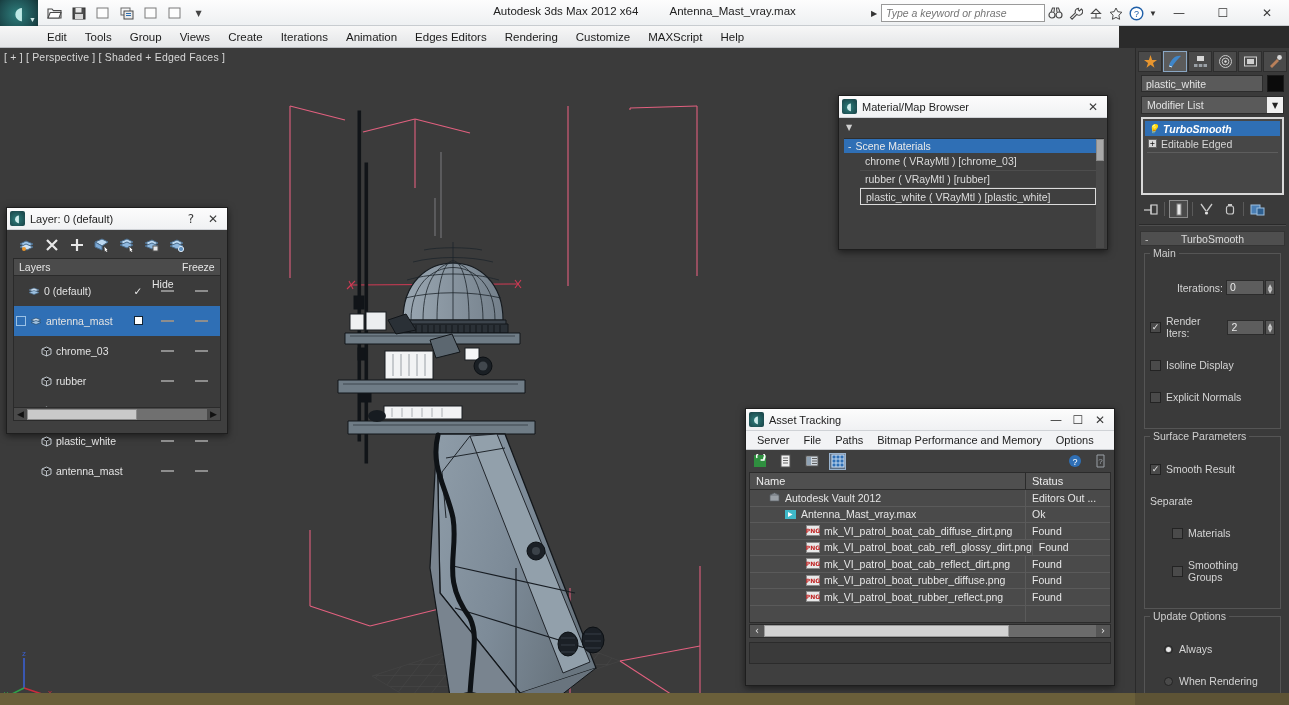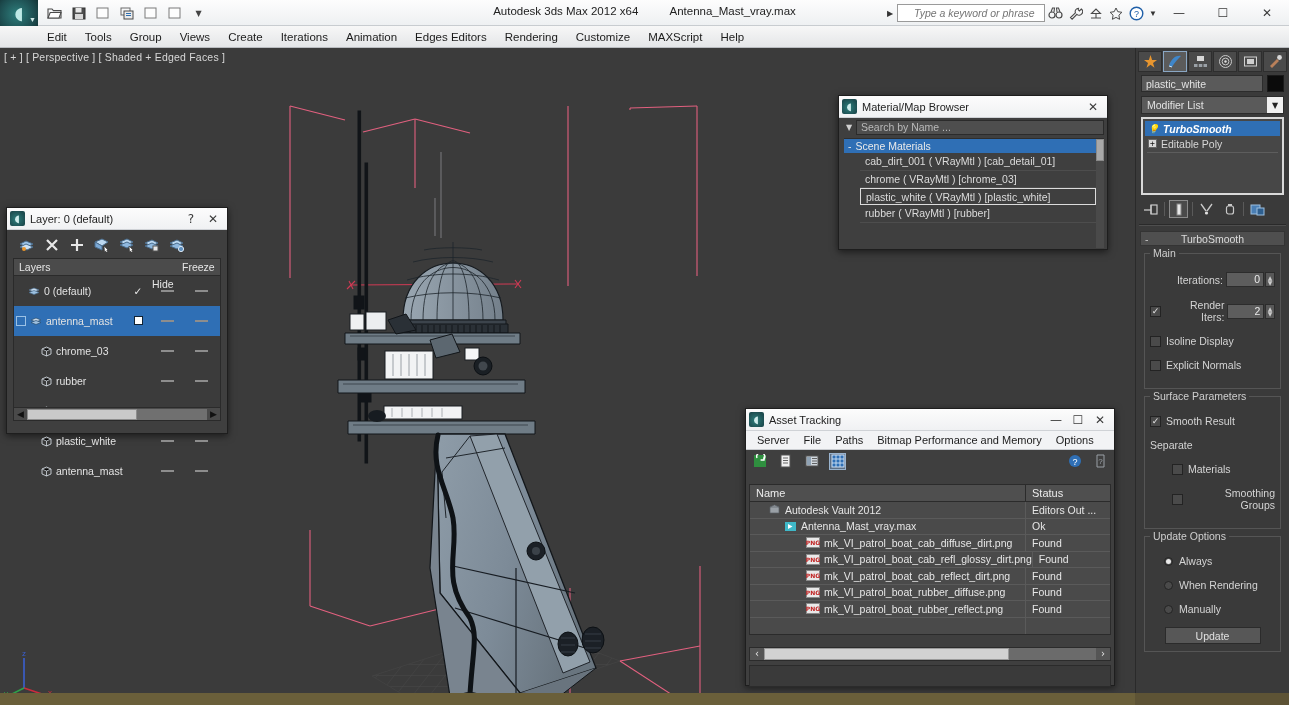--- a/index.html
+++ b/index.html
@@ -41,8 +41,8 @@
   }
   .sz-caret{ width:12px; text-align:center; color:#333; font-size:8px; }
   .search-box{
-    width:148px; height:18px; background:#fff; border:1px solid #9a9a9a;
-    display:flex; padding-left:16px;
+    width:164px; height:18px; background:#fff; border:1px solid #9a9a9a;
+    display:flex; padding-left:4px;
   }
   .search-box input{
     border:0; outline:0; width:100%; font-style:italic; font-size:10.5px;

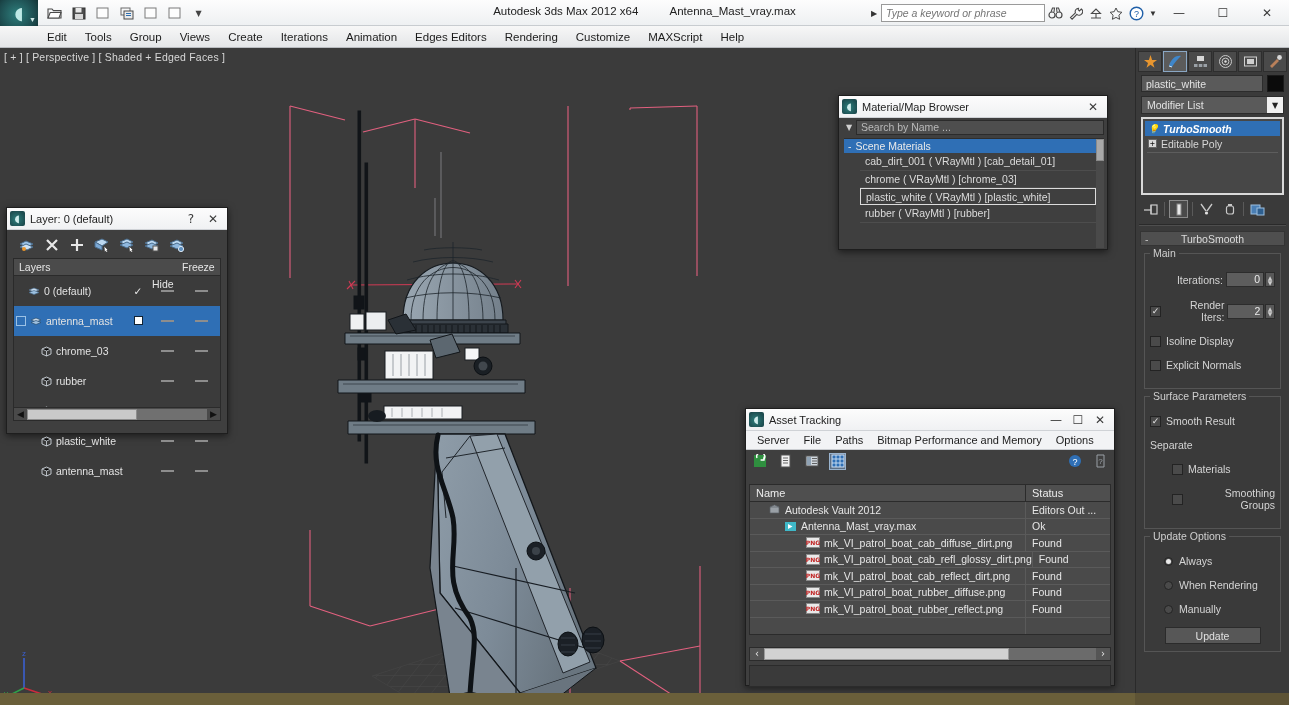--- a/index.html
+++ b/index.html
@@ -58,7 +58,7 @@
 
   
   .menubar{
-    position:absolute; left:0; top:26px; width:1289px; height:22px;
+    position:absolute; left:0; top:26px; width:1119px; height:22px;
     background:linear-gradient(#f7f7f7,#e4e6e8); border-bottom:1px solid #b9bcc0;
     display:flex; align-items:center; padding-left:38px;
   }

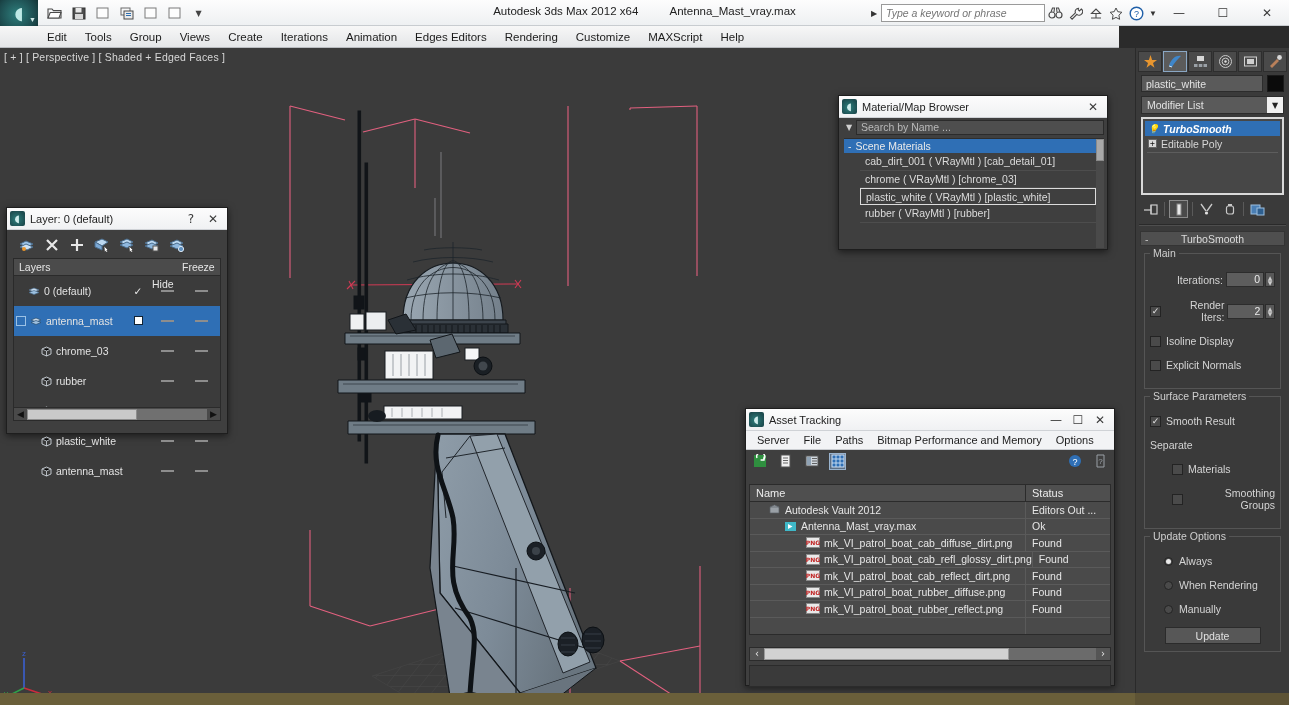--- a/index.html
+++ b/index.html
@@ -918,7 +918,6 @@
 
   <div class="mm-search">
     <span class="mm-caret">▼</span>
-    <span class="mm-searchbox">Search by Name ...</span>
   </div>
 
   <div class="mm-list">

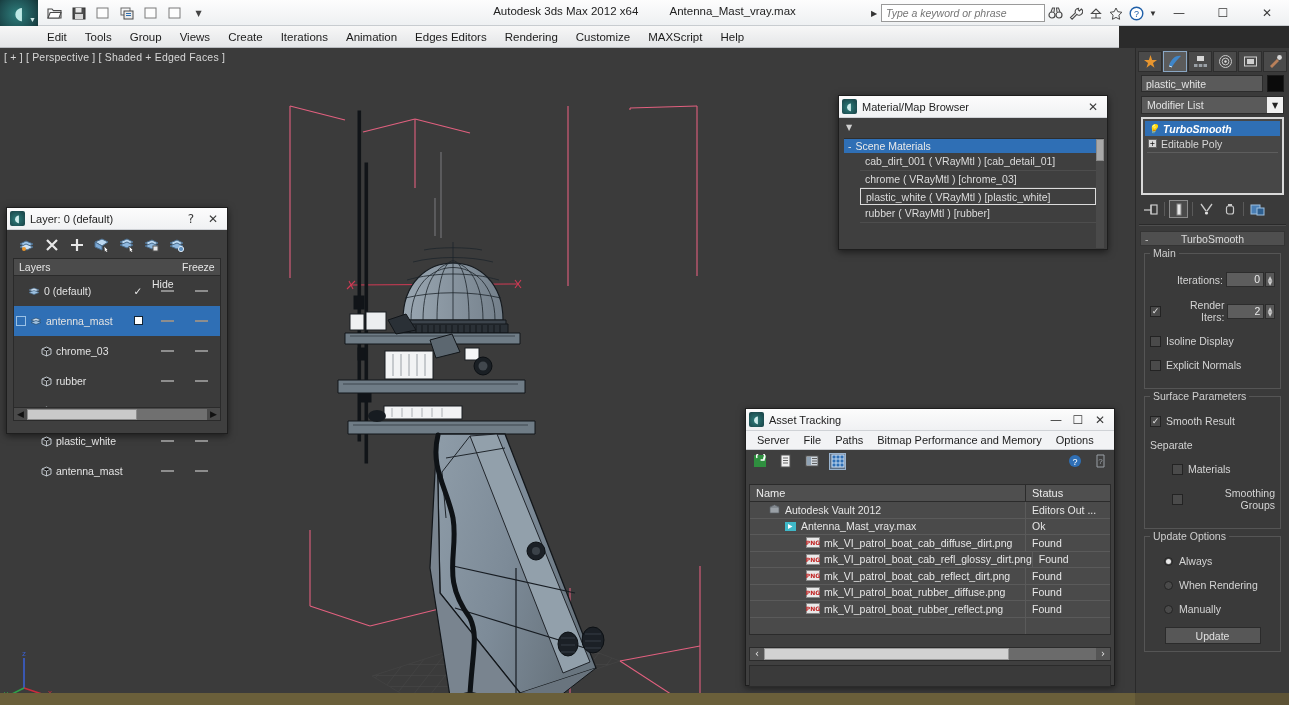--- a/index.html
+++ b/index.html
@@ -595,7 +595,7 @@
     </div>
     <div class="mod-item">
       <span class="mod-plus">+</span>
-      <span>Editable Poly</span>
+      <span>Editable Edged</span>
     </div>
     <div class="modstack-sep"></div>
   </div>

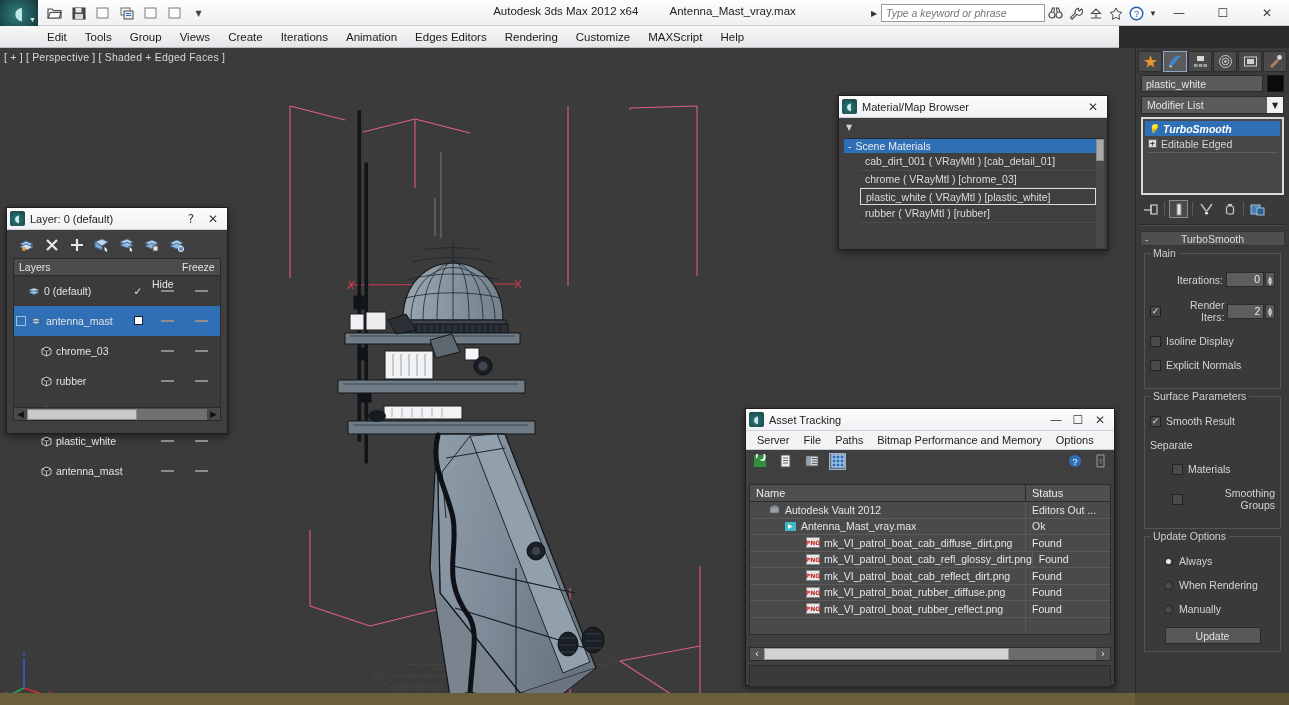--- a/index.html
+++ b/index.html
@@ -925,7 +925,6 @@
       <span class="mn">-</span>
       <span>Scene Materials</span>
     </div>
-    <div class="mm-item">cab_dirt_001  ( VRayMtl )  [cab_detail_01]</div>
     <div class="mm-item">chrome  ( VRayMtl )  [chrome_03]</div>
     <div class="mm-item sel">plastic_white  ( VRayMtl )  [plastic_white]</div>
     <div class="mm-item">rubber  ( VRayMtl )  [rubber]</div>

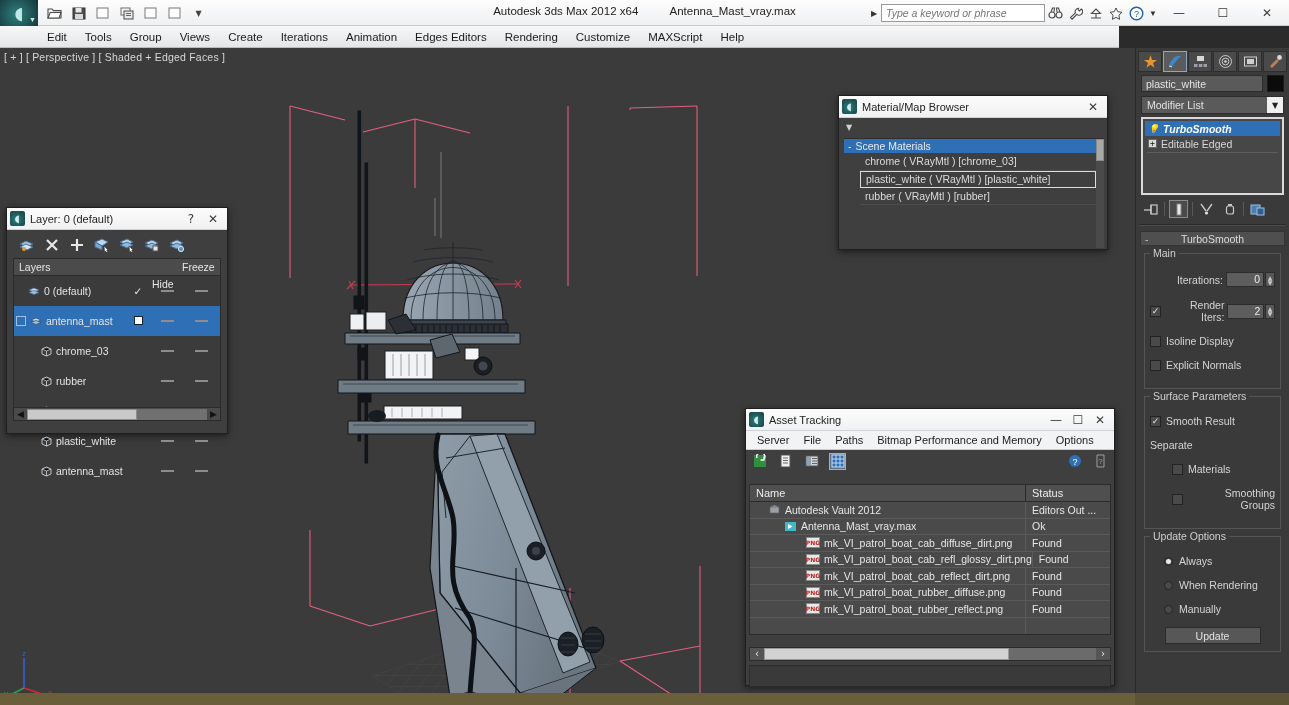--- a/index.html
+++ b/index.html
@@ -926,8 +926,8 @@
       <span>Scene Materials</span>
     </div>
     <div class="mm-item">chrome  ( VRayMtl )  [chrome_03]</div>
+    <div class="mm-item">rubber  ( VRayMtl )  [rubber]</div>
     <div class="mm-item sel">plastic_white  ( VRayMtl )  [plastic_white]</div>
-    <div class="mm-item">rubber  ( VRayMtl )  [rubber]</div>
     <div class="mm-vscroll">
         <div class="th"></div>
       </div>

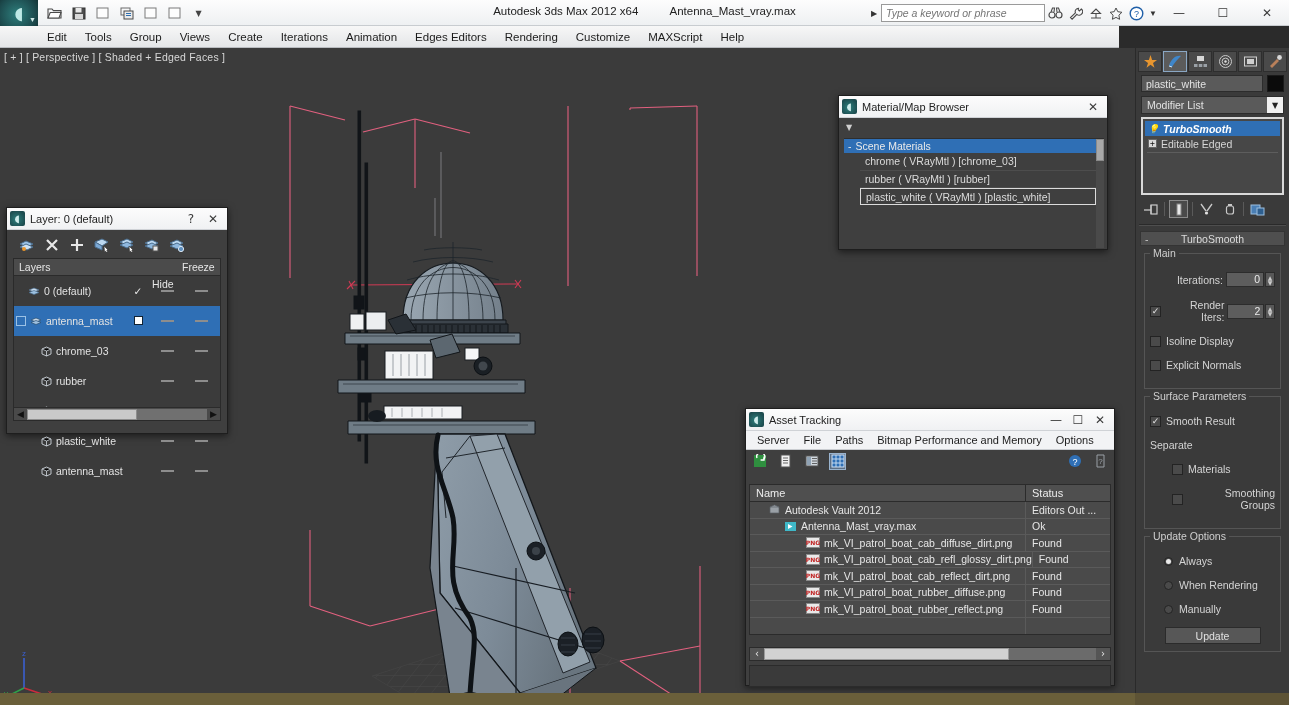--- a/index.html
+++ b/index.html
@@ -149,7 +149,7 @@
     position:absolute; top:-7px; left:5px; background:#3a3a3a; padding:0 3px;
     font-size:10.5px; color:#cfcfcf;
   }
-  .frow{ display:flex; align-items:center; margin:12px 0; font-size:10.5px; color:#d4d4d4;text-align:right;}
+  .frow{ display:flex; align-items:center; margin:20px 0; font-size:10.5px; color:#d4d4d4;}
   .frow.right{ justify-content:flex-end; }
   .spinbox{
     width:38px; height:15px; background:#5d5d5d; border:1px solid #2c2c2c;

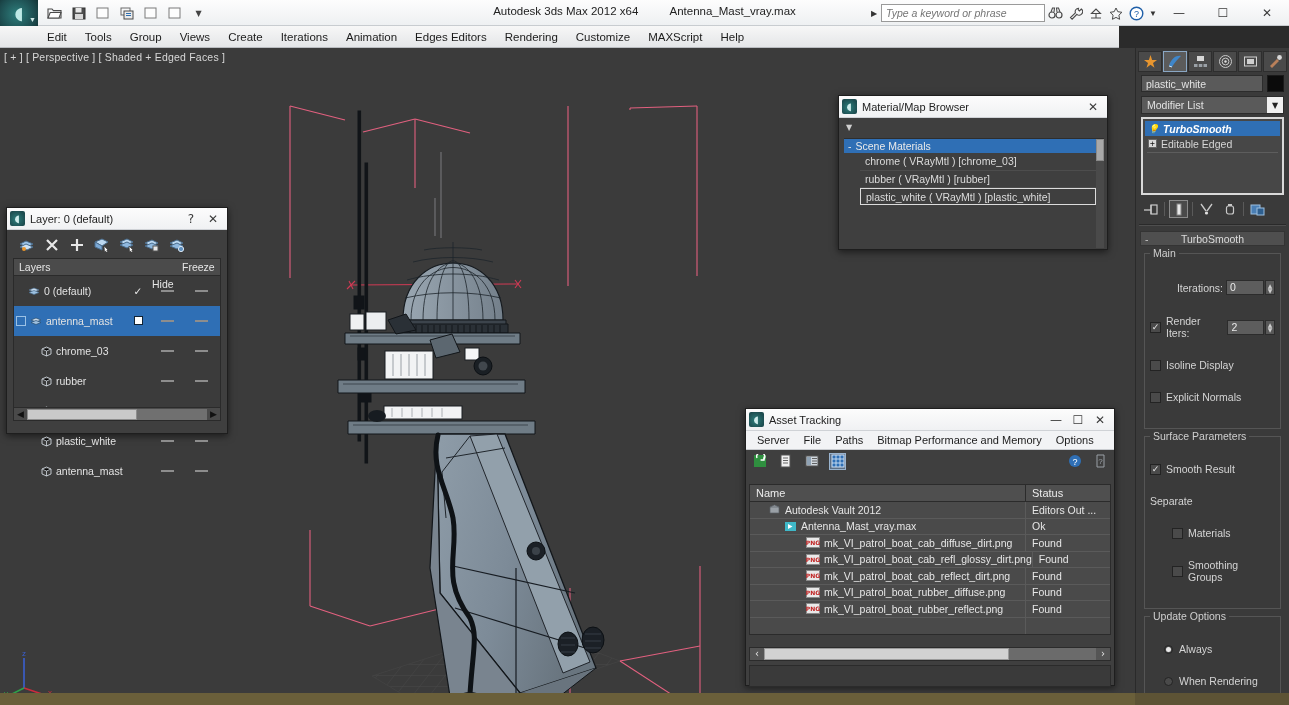--- a/index.html
+++ b/index.html
@@ -246,7 +246,7 @@
   .at-tools .ai{ width:17px; height:17px; display:flex; align-items:center; justify-content:center;}
   .at-tools .ai.active{ background:#5c6f86; border:1px solid #9ab4cf;}
   .at-tools .sp{ flex:1; }
-  .at-grid{ margin:12px 3px; border:1px solid #2b2b2b; background:#4a4a4a; }
+  .at-grid{ margin:0 3px; border:1px solid #2b2b2b; background:#4a4a4a; }
   .at-head{ height:17px; display:flex; background:#4f4f4f; font-size:11px; color:#ececec; border-bottom:1px solid #2b2b2b;}
   .at-head .hn{ flex:1; padding-left:6px; display:flex; align-items:center; border-right:1px solid #2b2b2b;}
   .at-head .hs{ width:84px; padding-left:6px; display:flex; align-items:center;}

